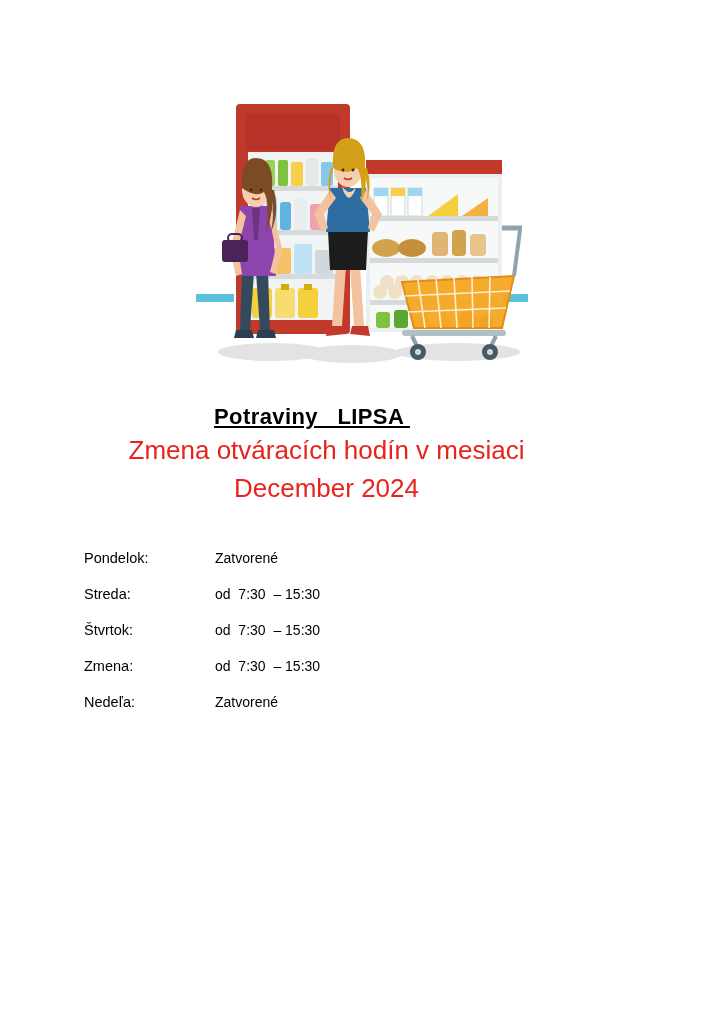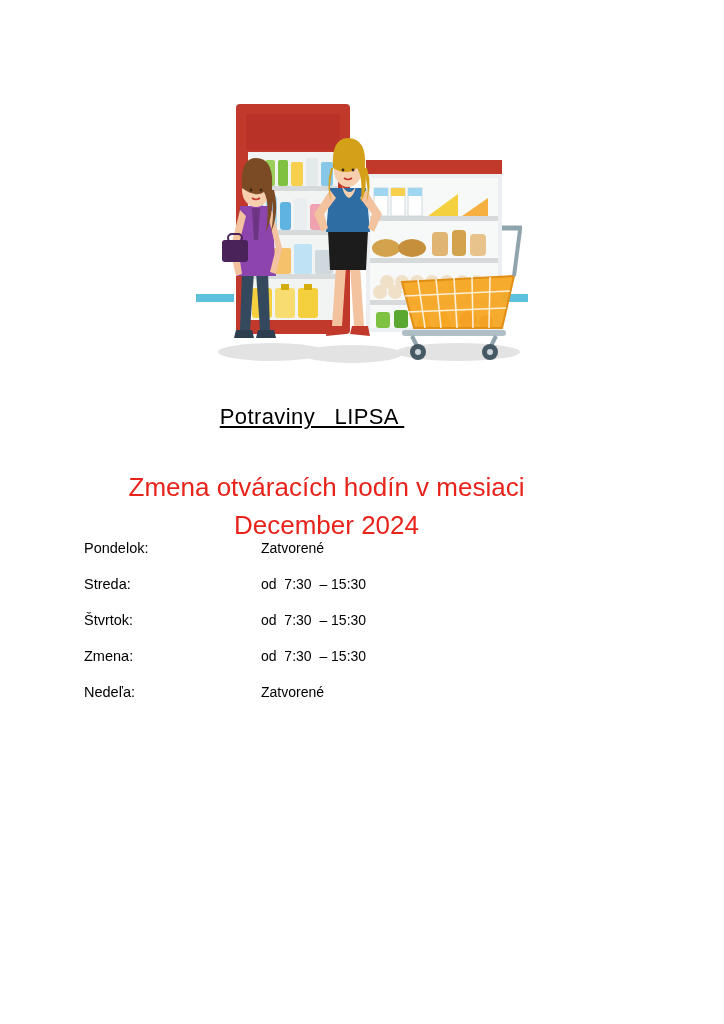--- a/index.html
+++ b/index.html
@@ -41,6 +41,7 @@
     font-size: 22px;
     color: #000;
     letter-spacing: 0.4px;
+    font-weight: bold;
   }
   .shop-title span.u {
     text-decoration: underline;

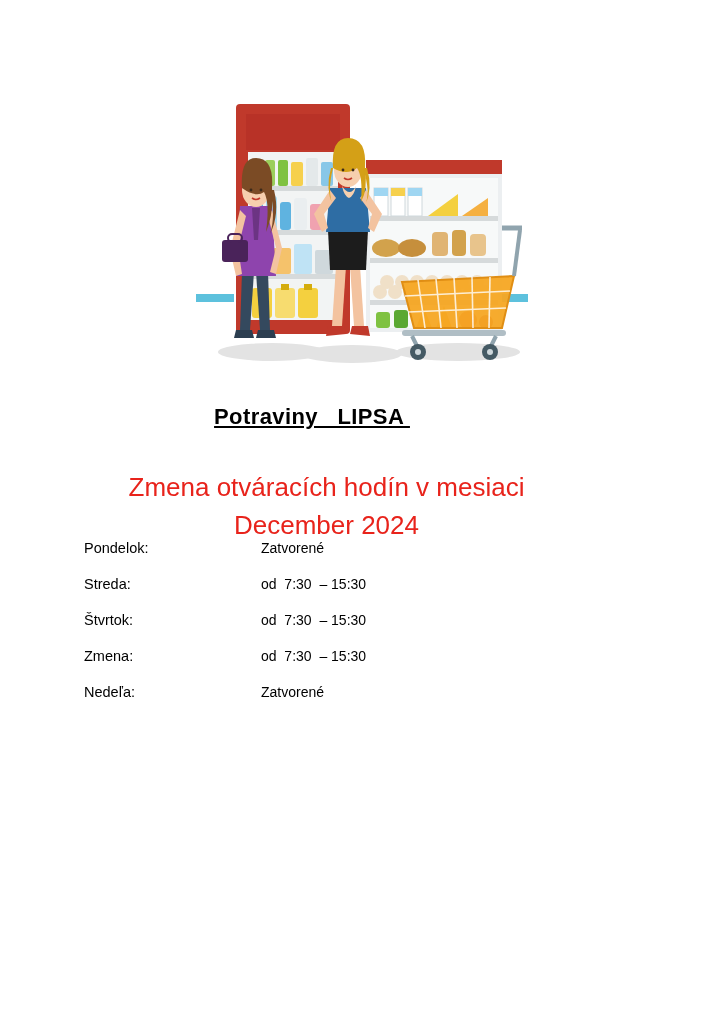--- a/index.html
+++ b/index.html
@@ -50,7 +50,7 @@
   .headline {
     position: absolute;
     left: 0;
-    top: 468px;
+    top: 431px;
     width: 653px;
     text-align: center;
     color: #e8231b;

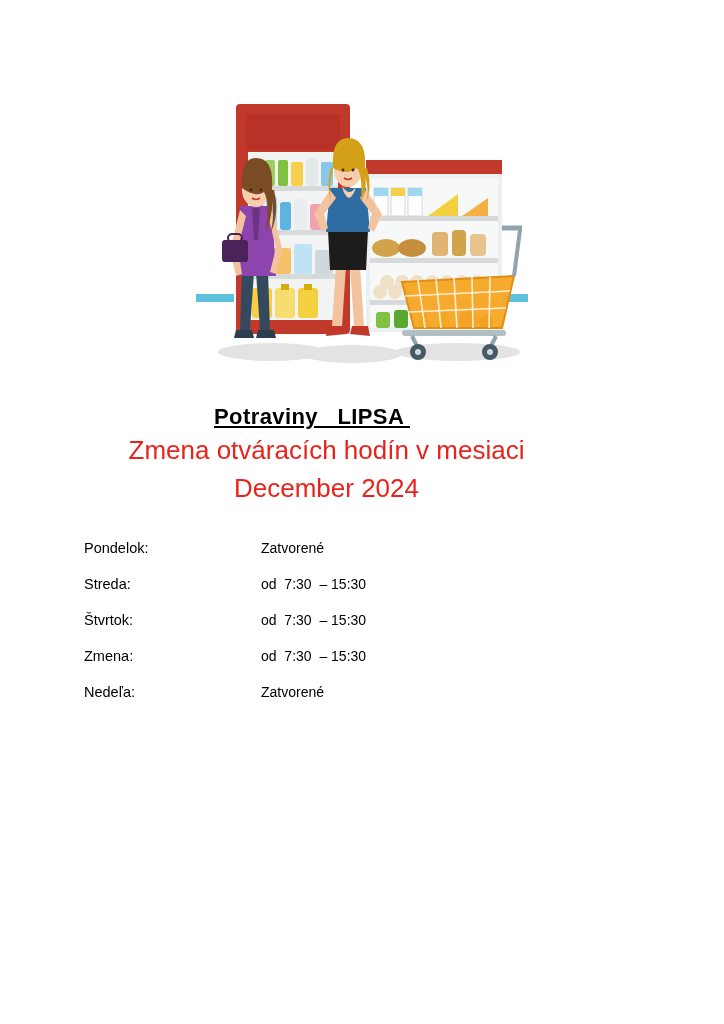--- a/index.html
+++ b/index.html
@@ -68,9 +68,8 @@
   }
   .row {
     display: flex;
-    align-items: flex-start;
+    align-items: center;
     height: 36px;
-    gap: 46px;
   }
   .day {
     width: 131px;

